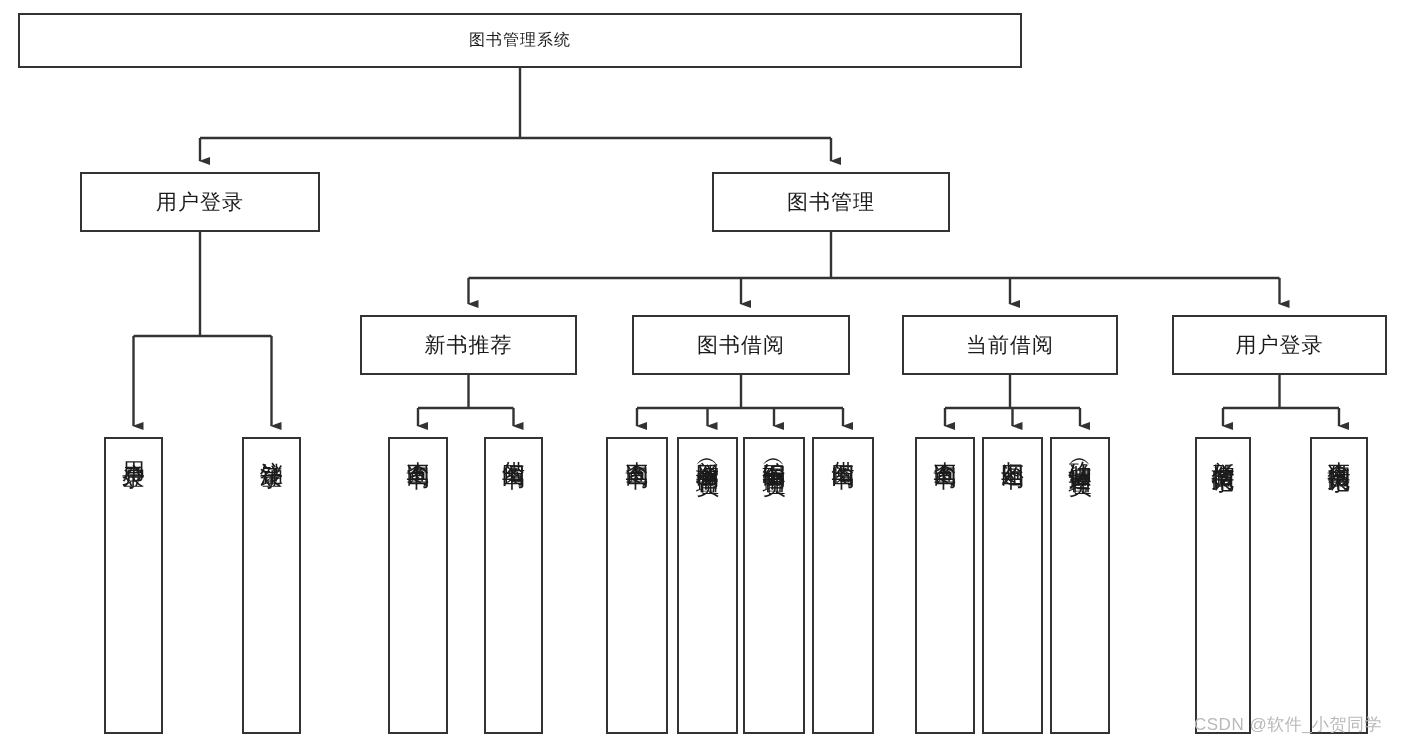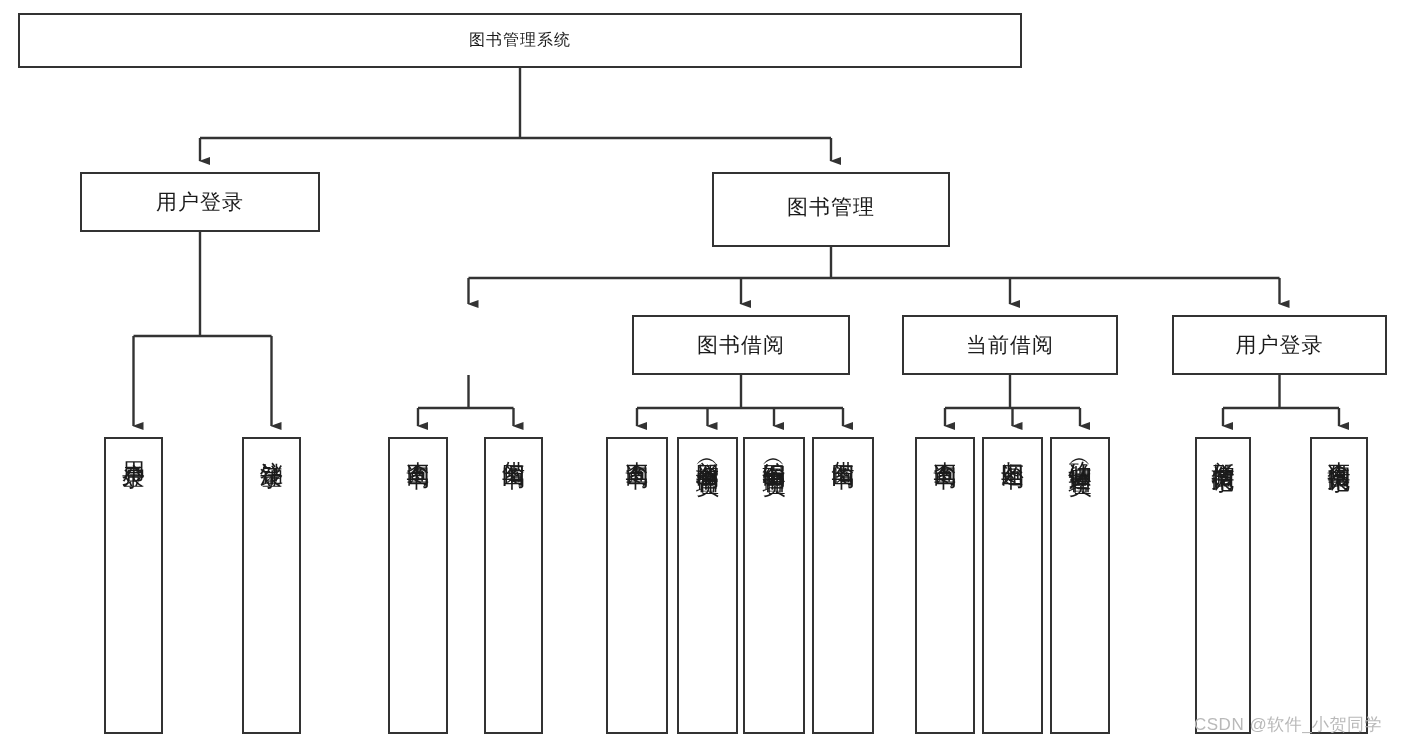--- a/index.html
+++ b/index.html
@@ -115,7 +115,7 @@
   <div class="node horiz" style="left: 80px; top: 172px; width: 240px; height: 60px;">
     <span class="lbl">用户登录</span>
   </div>
-  <div class="node horiz" style="left: 712px; top: 172px; width: 238px; height: 75px; font-family: Liberation Mono, monospace;">
+  <div class="node horiz" style="left: 712px; top: 172px; width: 238px; height: 60px;">
     <span class="lbl">图书管理</span>
   </div>
 

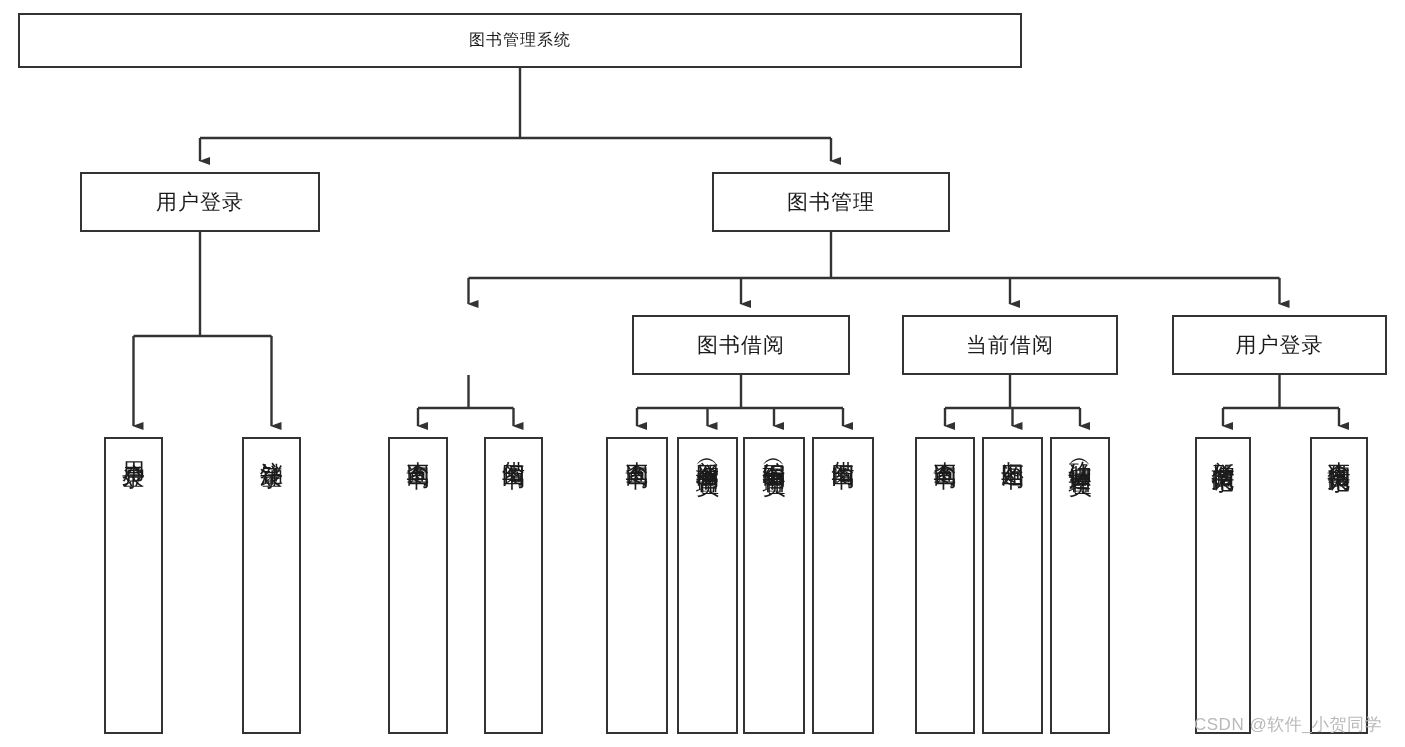--- a/index.html
+++ b/index.html
@@ -119,6 +119,9 @@
     <span class="lbl">图书管理</span>
   </div>
 
+  <div class="node horiz" style="left: 360px; top: 315px; width: 217px; height: 60px;">
+    <span class="lbl">新书推荐</span>
+  </div>
   <div class="node horiz" style="left: 632px; top: 315px; width: 218px; height: 60px;">
     <span class="lbl">图书借阅</span>
   </div>

